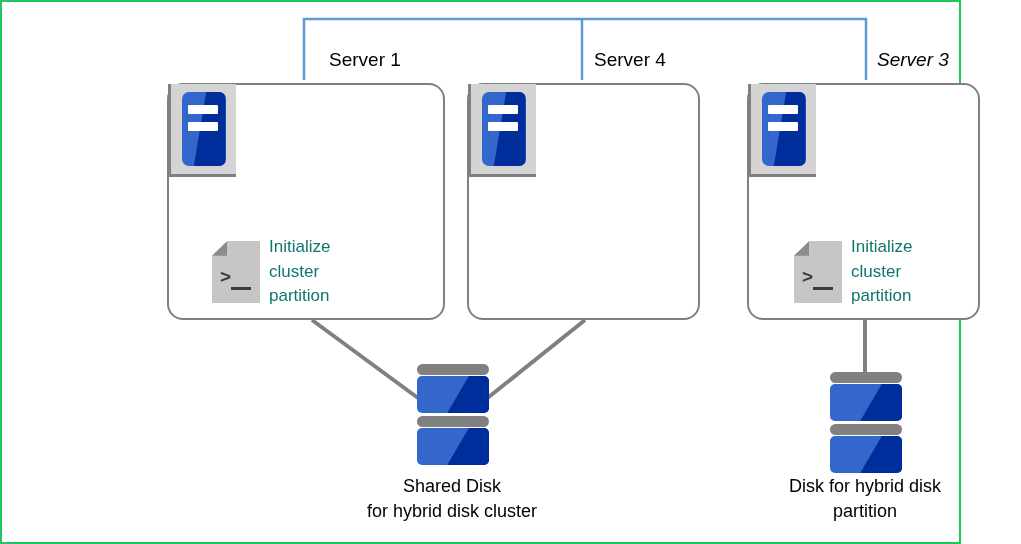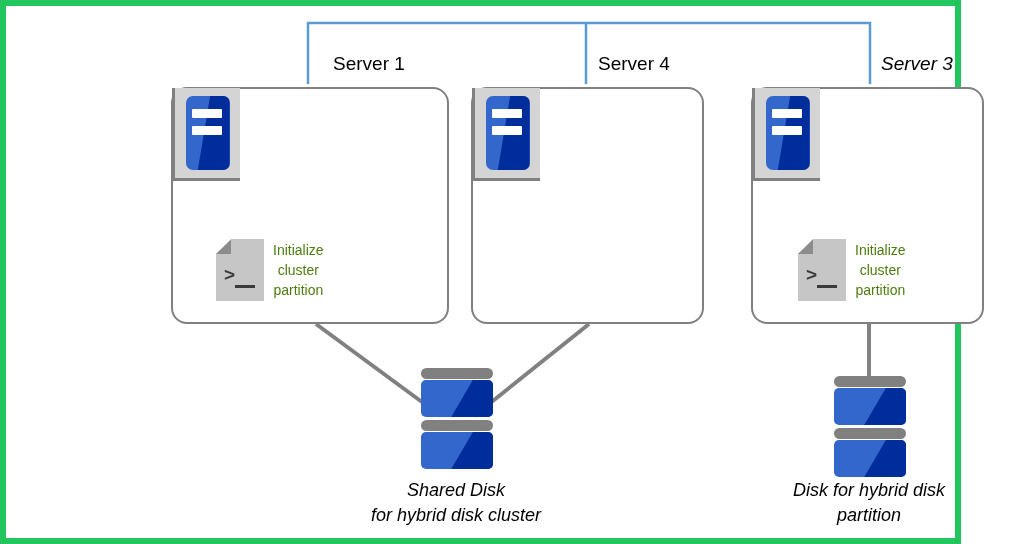--- a/index.html
+++ b/index.html
@@ -18,7 +18,7 @@
     width: 961px;
     height: 544px;
     background: #ffffff;
-    border: 6px solid #22c55e;
+    border: 2px solid #22c55e;
     box-sizing: border-box;
   }
   svg.layer {

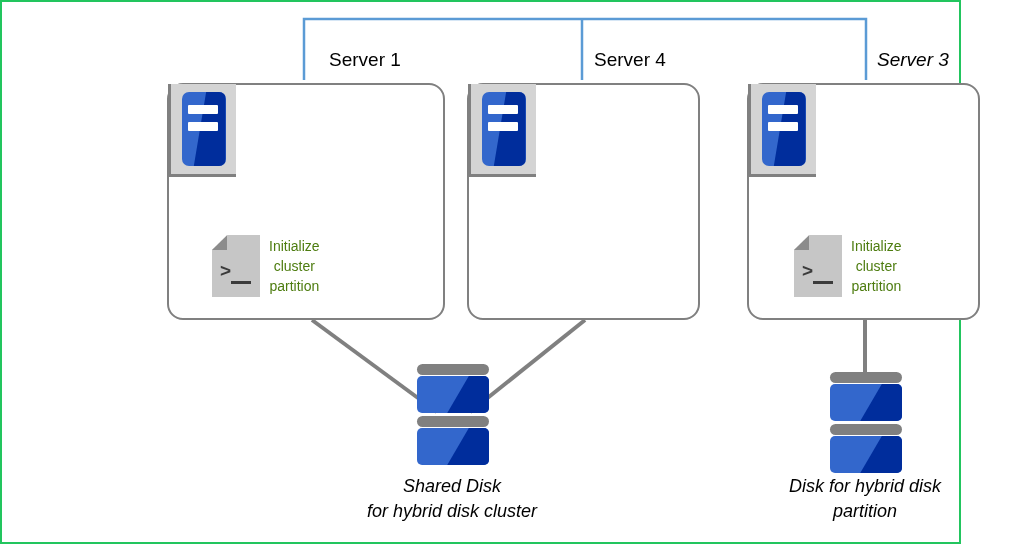--- a/index.html
+++ b/index.html
@@ -136,11 +136,10 @@
     background: #3b3b3b;
   }
   .doc-text {
-    font-size: 14px;
-    color: #4d7c0f;
+    font-size: 17px;
+    color: #0f766e;
     line-height: 1.45;
     white-space: nowrap;
-    text-align: center;
   }
 
   

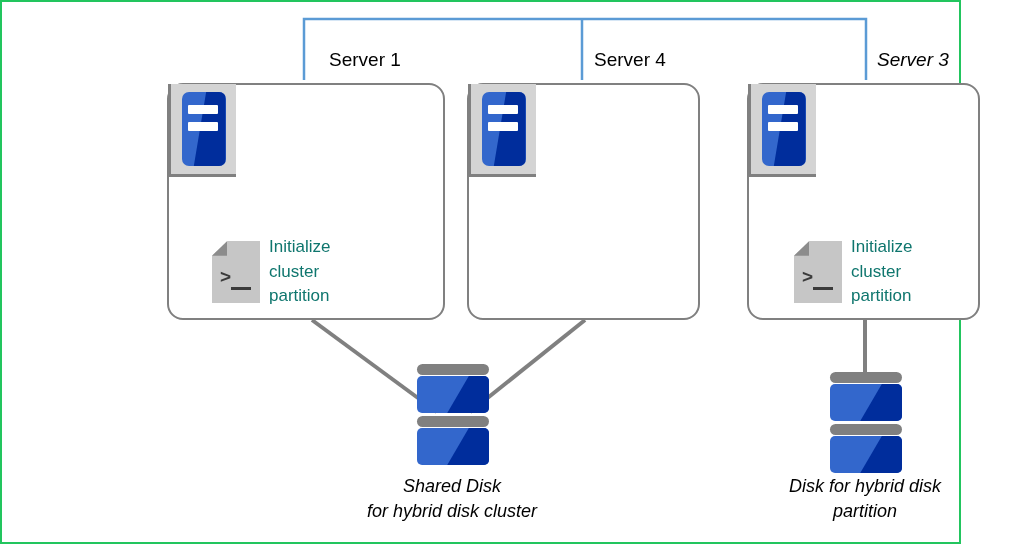--- a/index.html
+++ b/index.html
@@ -182,7 +182,6 @@
     color: #000000;
     line-height: 1.4;
     white-space: nowrap;
-    font-style: italic;
   }
 </style>
 </head>

